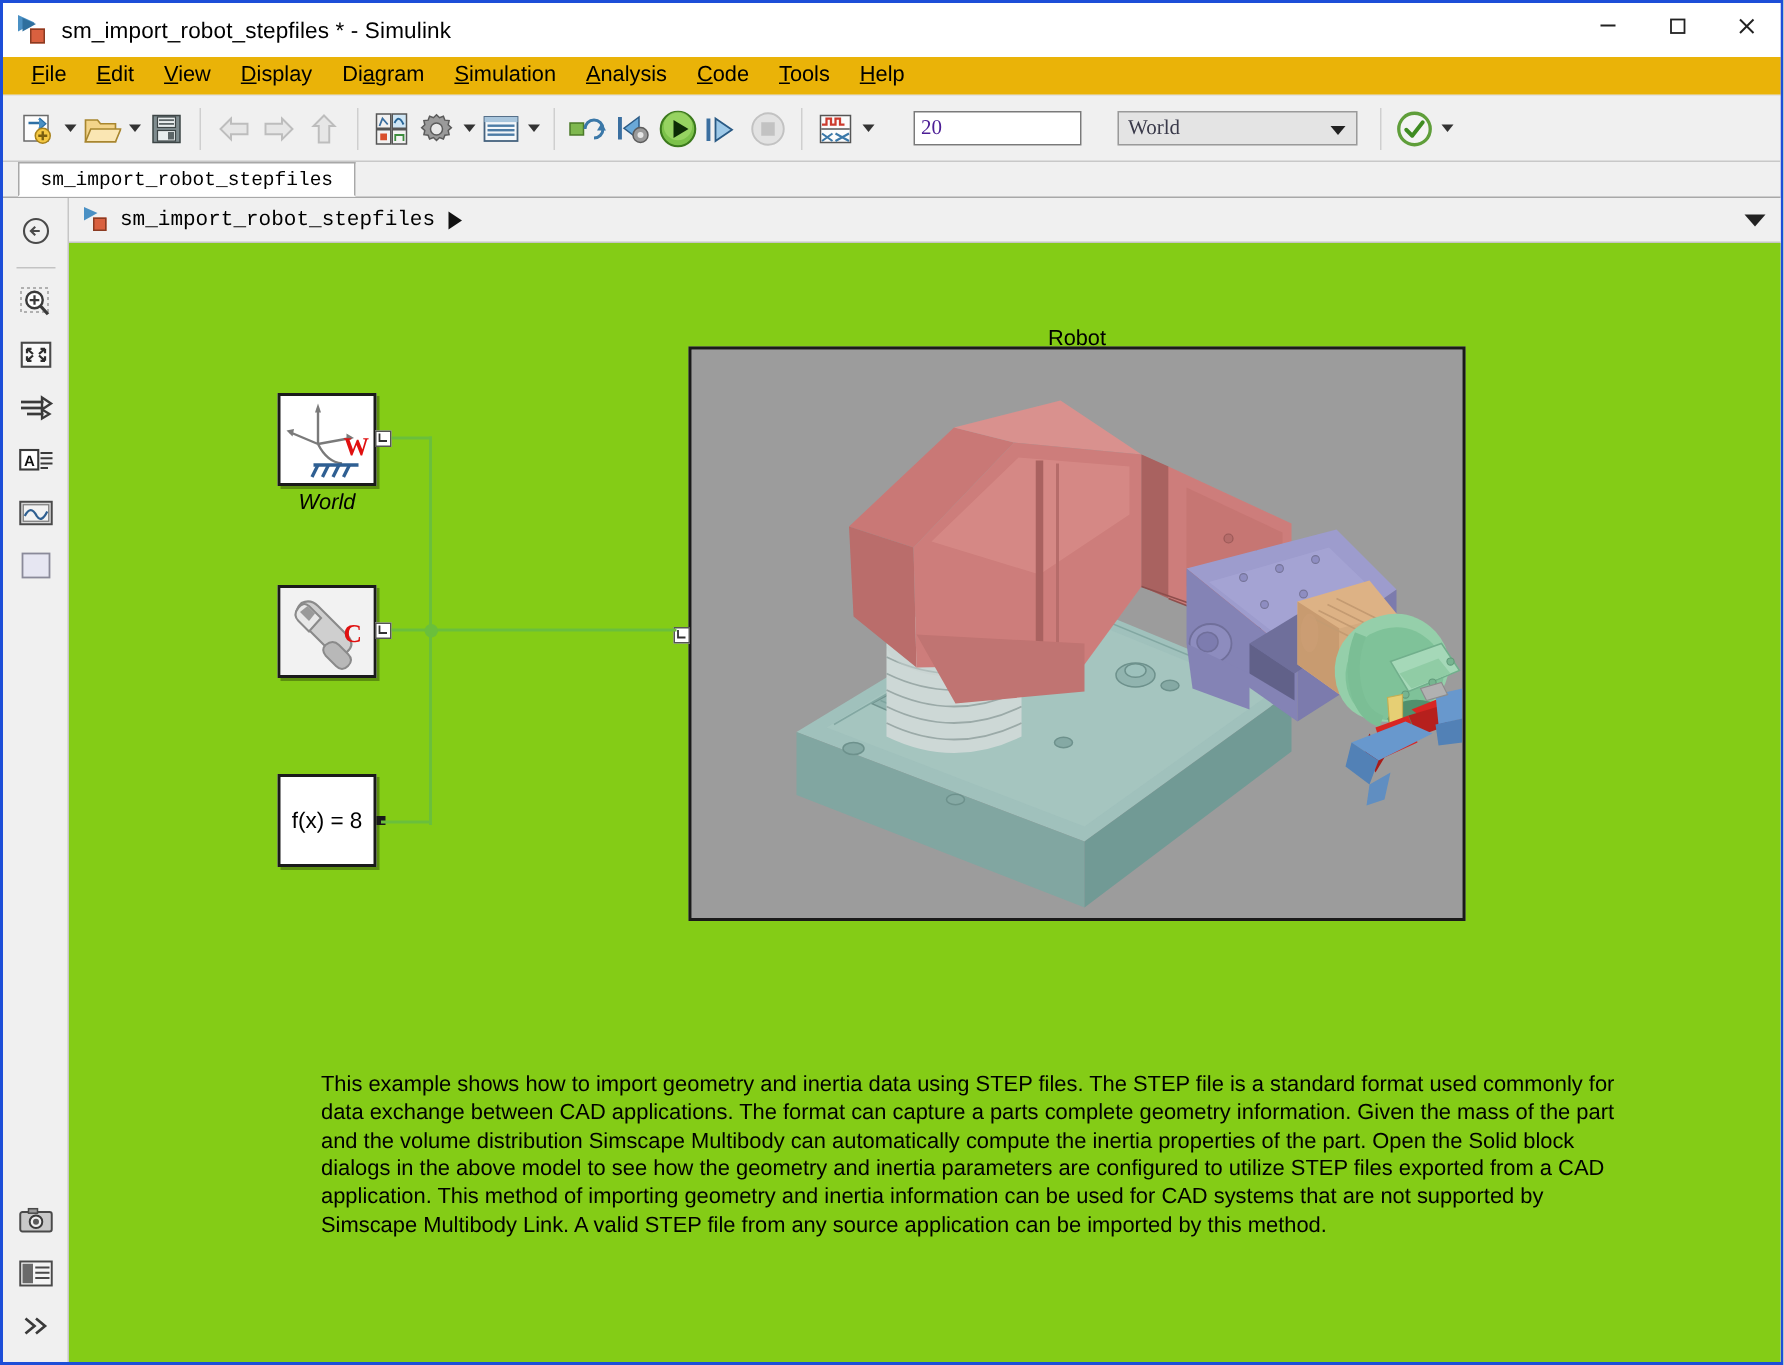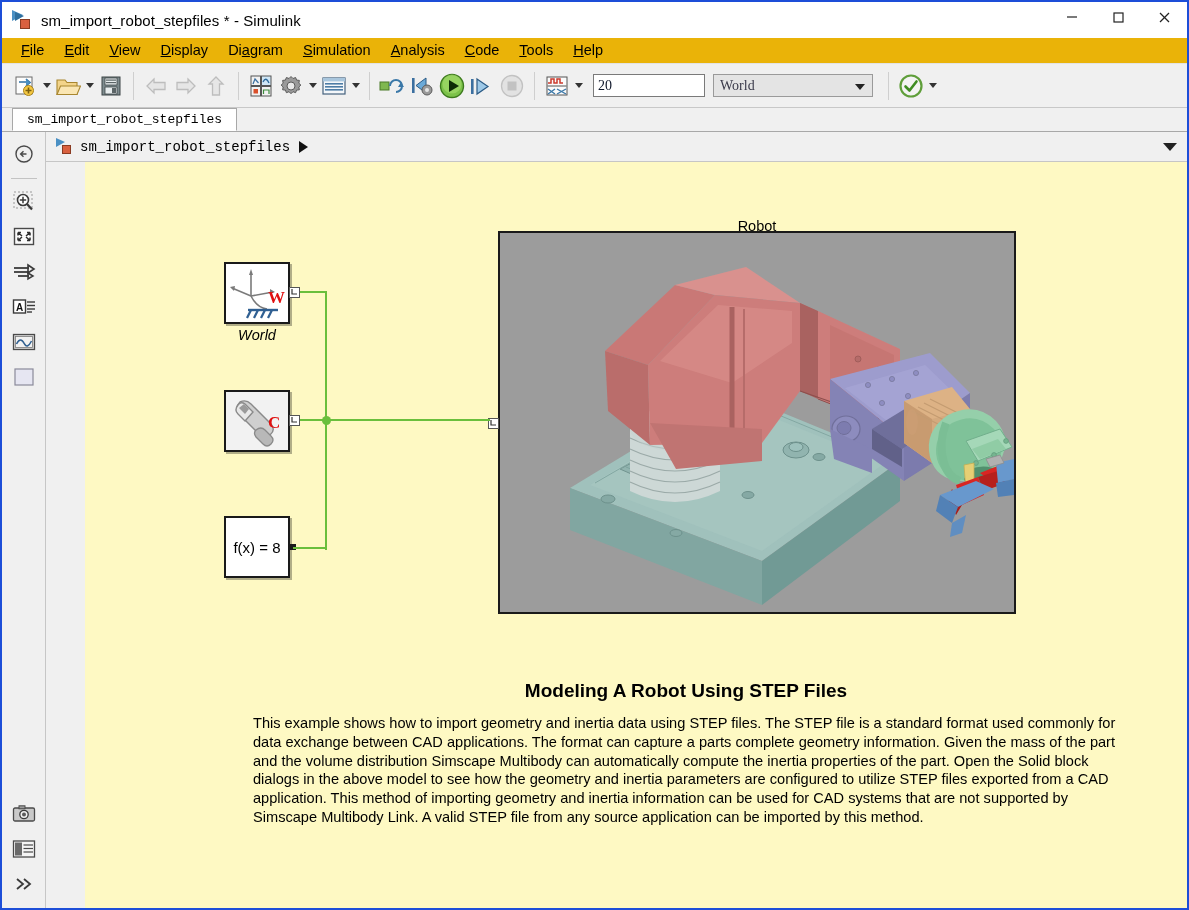--- a/index.html
+++ b/index.html
@@ -127,8 +127,8 @@
     font-family: "Liberation Serif", serif;
     font-size: 14px;
     padding: 0 4px;
-    margin: 0 8px;
-    color: #0f172a;
+    margin: 0 24px;
+    color: #4c1d95;
     outline: none;
   }
   .tb-select {

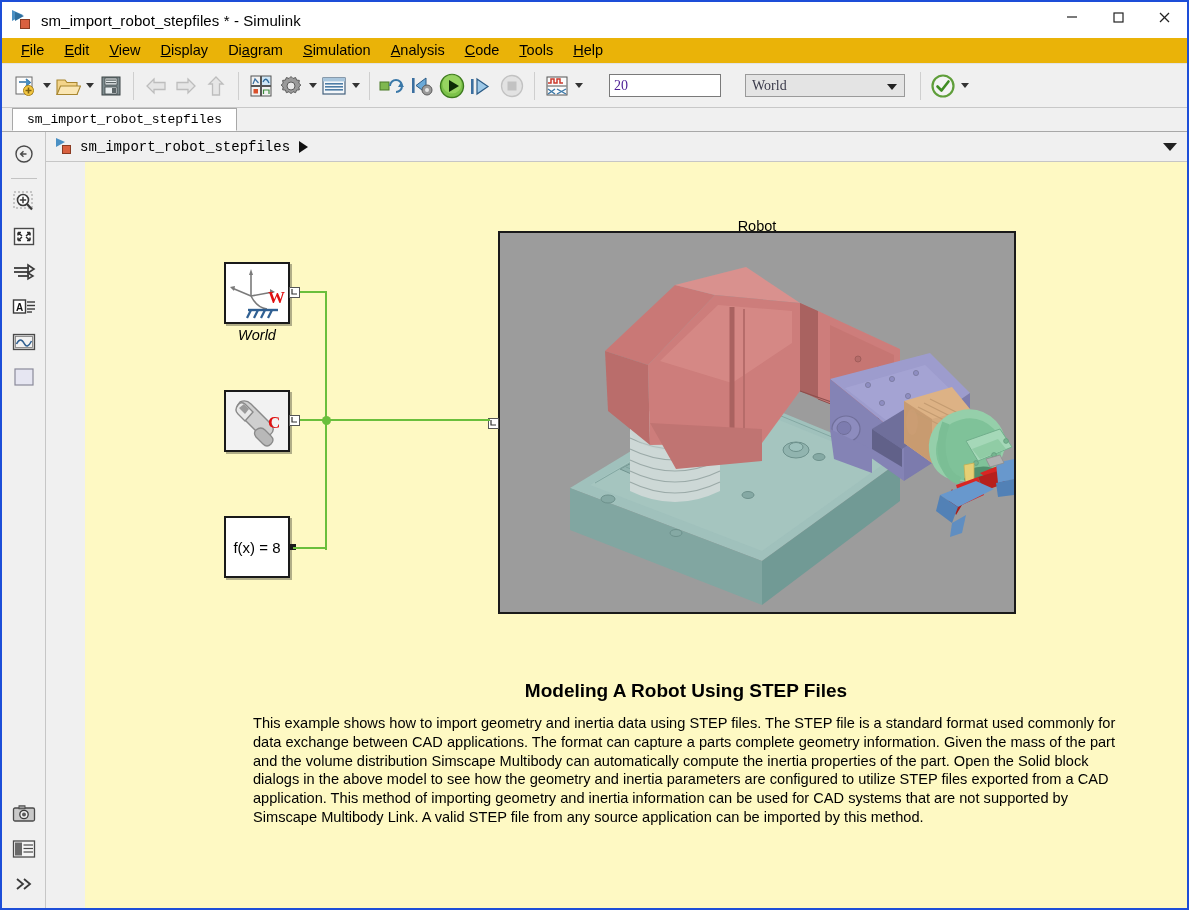--- a/index.html
+++ b/index.html
@@ -262,10 +262,9 @@
 
   .canvas {
     flex: 1 1 auto;
-    background: #fef9c3;
+    background: #84cc16;
     position: relative;
     overflow: hidden;
-    margin-left: 39px;
   }
 
   

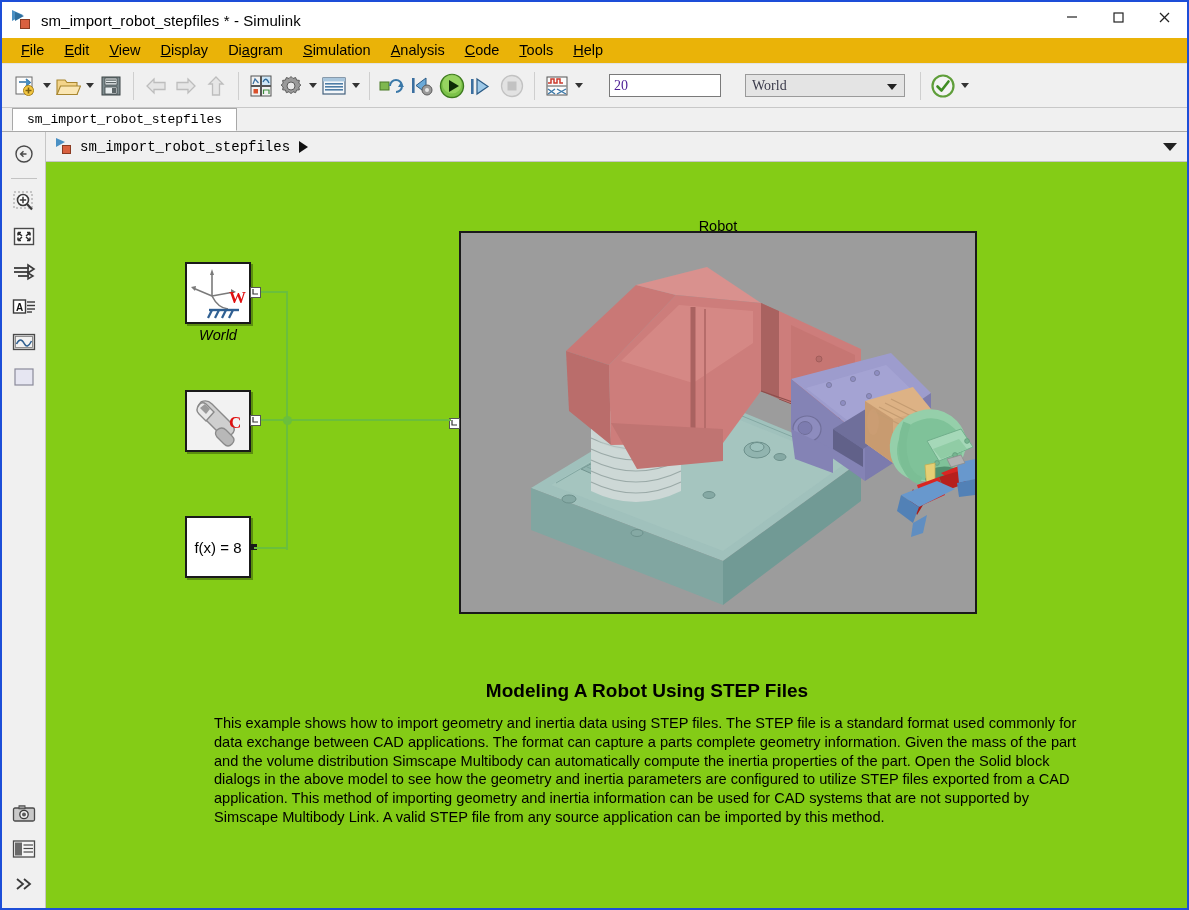--- a/index.html
+++ b/index.html
@@ -901,7 +901,6 @@
         <div class="wire wire-h" style="left:215px; top:257px; width:190px;"></div>
         <div class="junction" style="left:237px; top:254px;"></div>
 
-        <div class="ann-title" style="left:168px; top:518px; width:866px; text-align:center;">Modeling A Robot Using STEP Files</div>
         <div class="ann-body" style="left:168px; top:552px;">This example shows how to import geometry and inertia data using STEP files. The STEP file is a standard format used commonly for data exchange between CAD applications. The format can capture a parts complete geometry information. Given the mass of the part and the volume distribution Simscape Multibody can automatically compute the inertia properties of the part. Open the Solid block dialogs in the above model to see how the geometry and inertia parameters are configured to utilize STEP files exported from a CAD  application. This method of importing geometry and inertia information can be used for CAD systems that are not supported by Simscape Multibody Link. A valid STEP file from any source application can be imported by this method.</div>
 
       </div>

